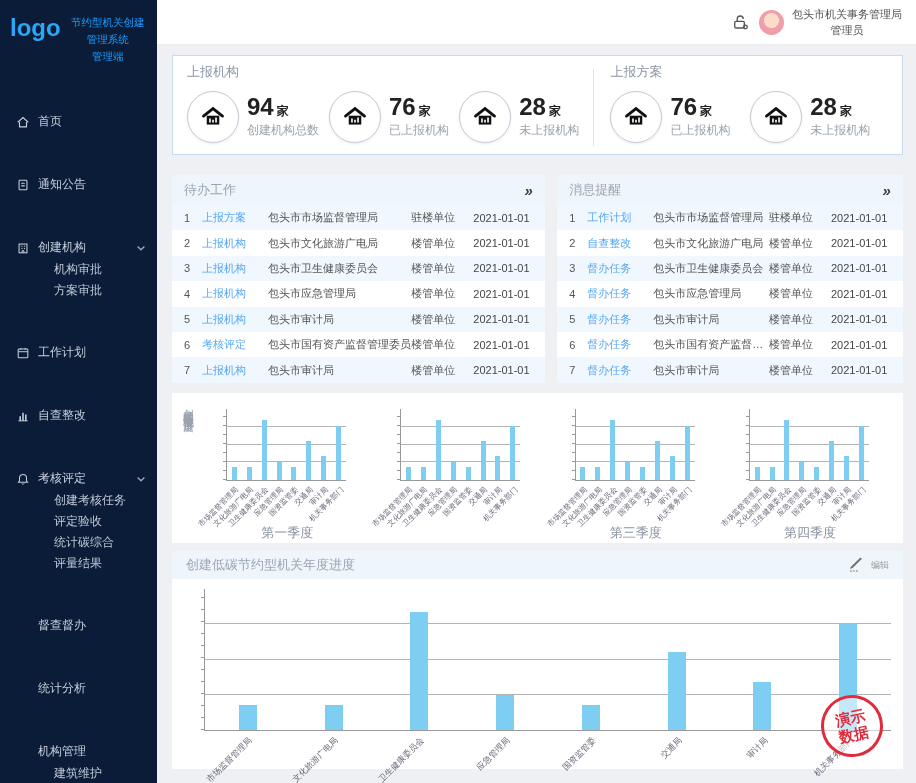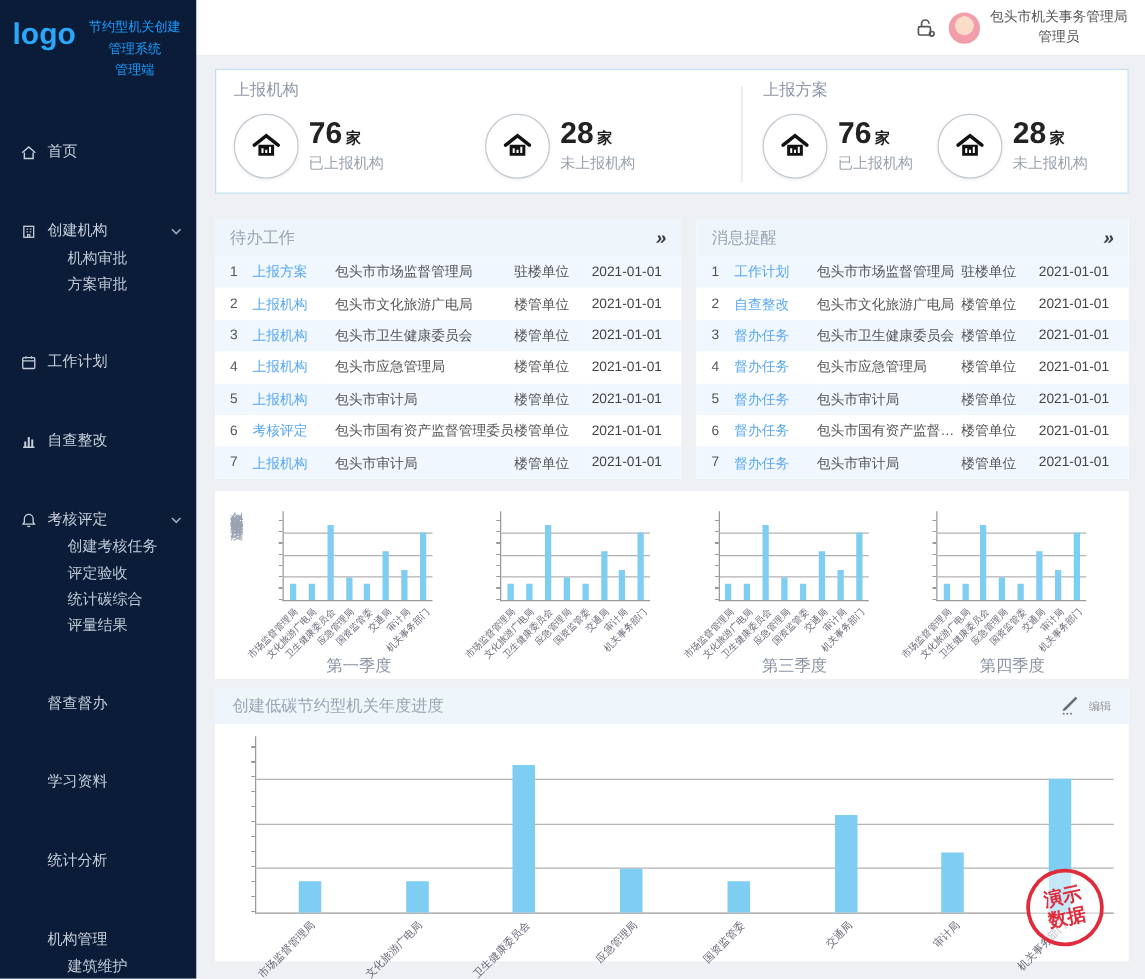--- a/index.html
+++ b/index.html
@@ -206,6 +206,19 @@
     <div class="stats-group left">
       <div class="group-title">上报机构</div>
       <div class="stat-items" id="stats-left">
+          <div class="stat">
+            <span class="stat-circle">
+              <svg viewBox="0 0 24 24">
+                <path d="M3.2 11.2 12 4.2l8.8 7" stroke="#111" stroke-width="2.6" fill="none" stroke-linecap="round"></path>
+                <path d="M6.2 10.8h11.6V19H6.2z" fill="#111"></path>
+                <path d="M9.2 17v-3.6M12 17v-2.4M14.8 17v-4.6" stroke="#fff" stroke-width="1.5"></path>
+              </svg>
+            </span>
+            <div class="stat-txt">
+              <div class="stat-num">94<span class="unit">家</span></div>
+              <div class="stat-label">创建机构总数</div>
+            </div>
+          </div>
           <div class="stat">
             <span class="stat-circle">
               <svg viewBox="0 0 24 24">

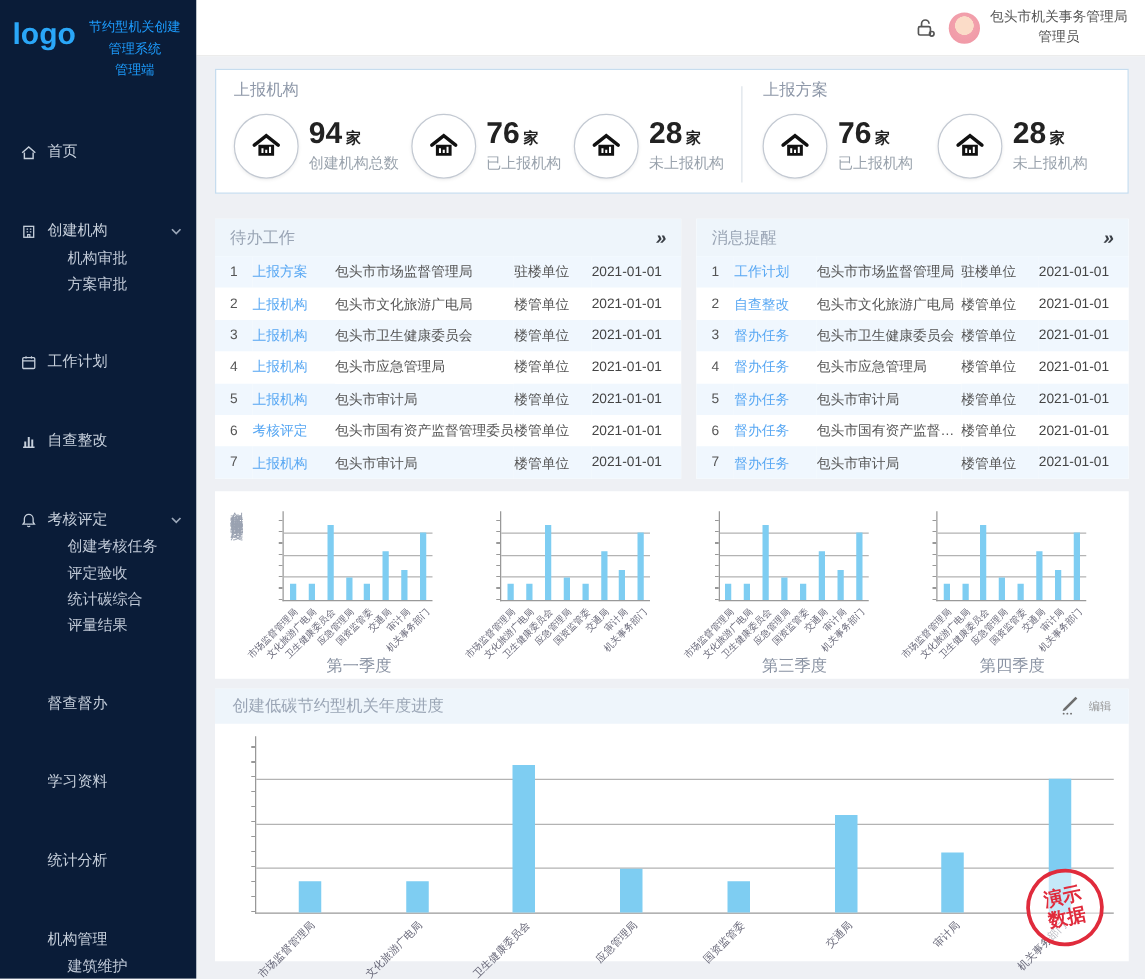--- a/index.html
+++ b/index.html
@@ -110,6 +110,15 @@
           </svg>
         </span>
         <span class="mlb">首页</span>
+      </div>
+      <div class="mi">
+        <span class="mic">
+          <svg viewBox="0 0 16 16" fill="none" stroke="currentColor" stroke-width="1.2">
+            <rect x="3.5" y="2.5" width="9" height="11" rx="1"></rect>
+            <path d="M6 6h4M6 9h4"></path>
+          </svg>
+        </span>
+        <span class="mlb">通知公告</span>
       </div>
       <div class="mi">
         <span class="mic">

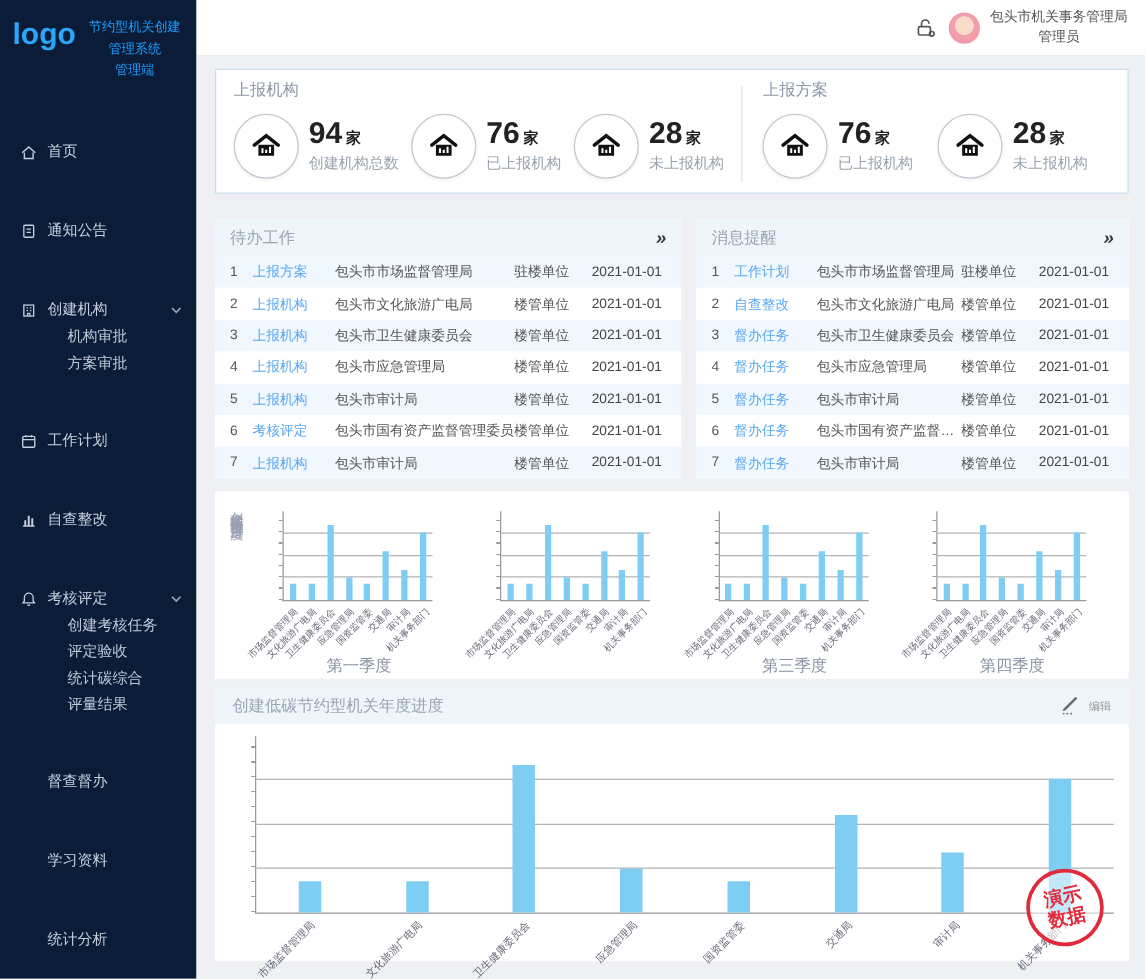--- a/index.html
+++ b/index.html
@@ -175,10 +175,6 @@
       <div class="mi">
         <span class="mic"></span>
         <span class="mlb">督查督办</span>
-      </div>
-      <div class="mi">
-        <span class="mic"></span>
-        <span class="mlb">学习资料</span>
       </div>
       <div class="mi">
         <span class="mic"></span>

